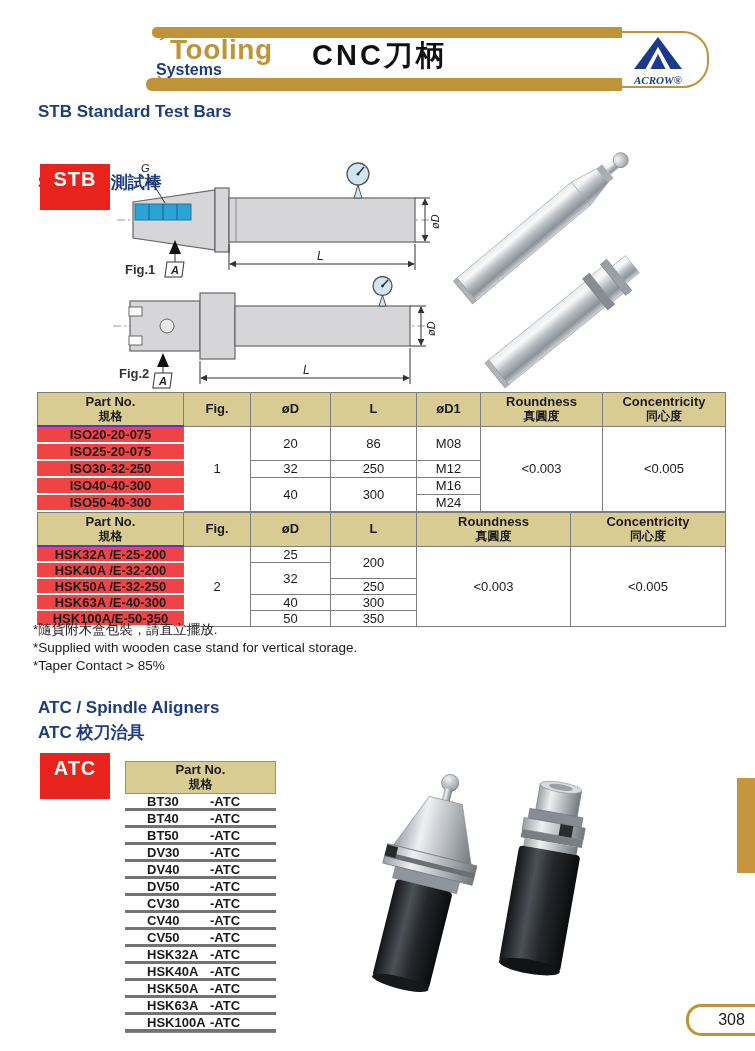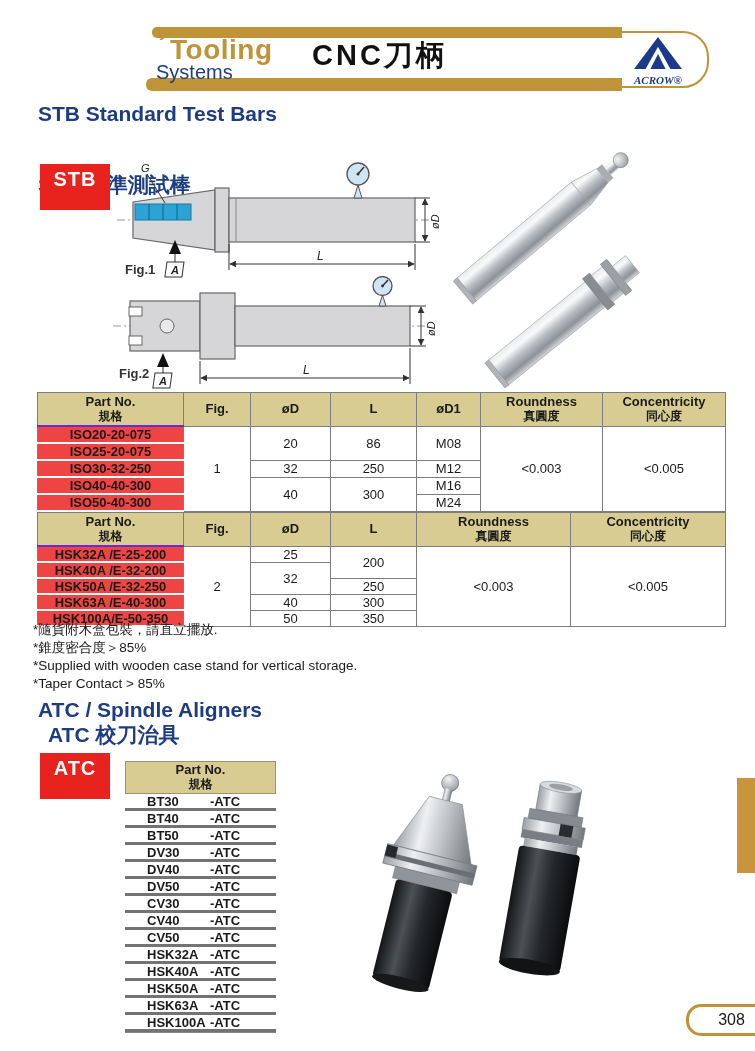--- a/index.html
+++ b/index.html
@@ -10,7 +10,7 @@
   .gold{background:#bf9338;}
   .capsule{border:2px solid #bf9338;border-radius:26px;background:#fff;}
   .brand-top{font-weight:bold;font-size:28px;color:#bf9338;letter-spacing:.5px;line-height:1;}
-  .brand-bottom{font-weight:normal;font-size:20px;color:#1e3c80;line-height:1;}
+  .brand-bottom{font-weight:bold;font-size:16px;color:#1e3c80;line-height:1;}
   .page-title{font-weight:bold;font-size:29px;color:#111;letter-spacing:3px;line-height:1;text-align:center;}
   .logo-wrap{width:76px;text-align:center;}
   .logo-text{font-family:"Liberation Serif",serif;font-style:italic;font-weight:bold;

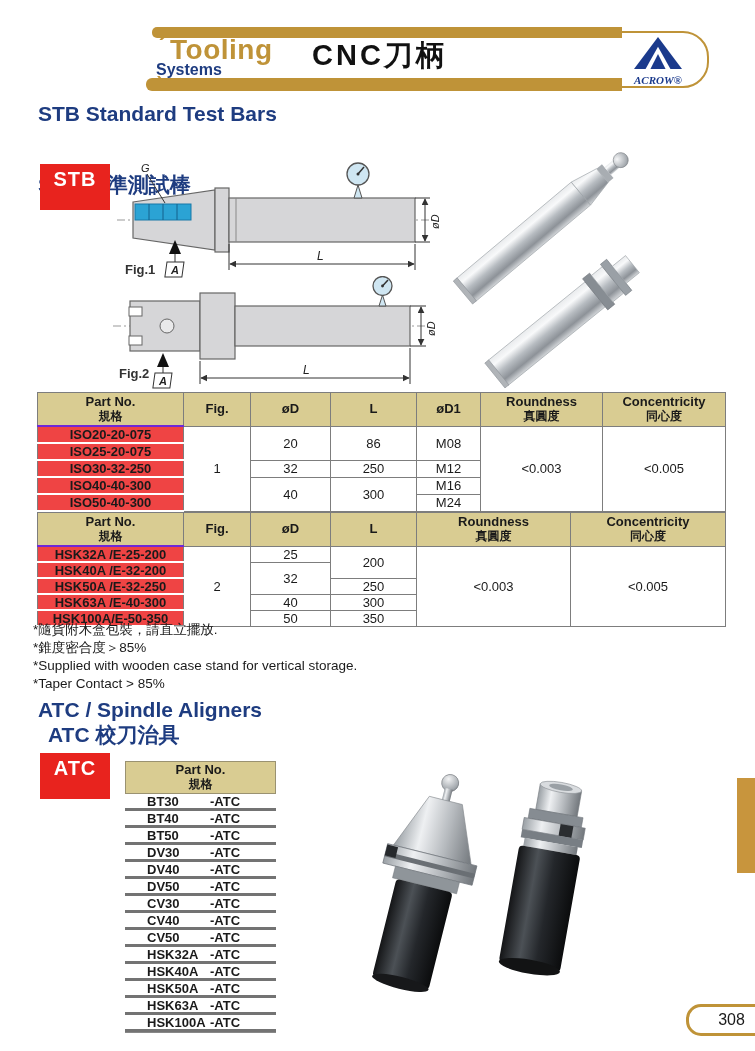--- a/index.html
+++ b/index.html
@@ -16,7 +16,7 @@
   .logo-text{font-family:"Liberation Serif",serif;font-style:italic;font-weight:bold;
              font-size:11px;color:#1b3a8c;margin-top:1px;}
   
-  .h-navy{font-weight:bold;font-size:21px;color:#1e3c80;line-height:1;white-space:nowrap;}
+  .h-navy{font-weight:bold;font-size:17px;color:#1e3c80;line-height:1;white-space:nowrap;}
   .badge{width:70px;height:46px;background:#e8231e;color:#fff;font-weight:bold;font-size:20px;
          text-align:center;line-height:31px;letter-spacing:1px;}
   

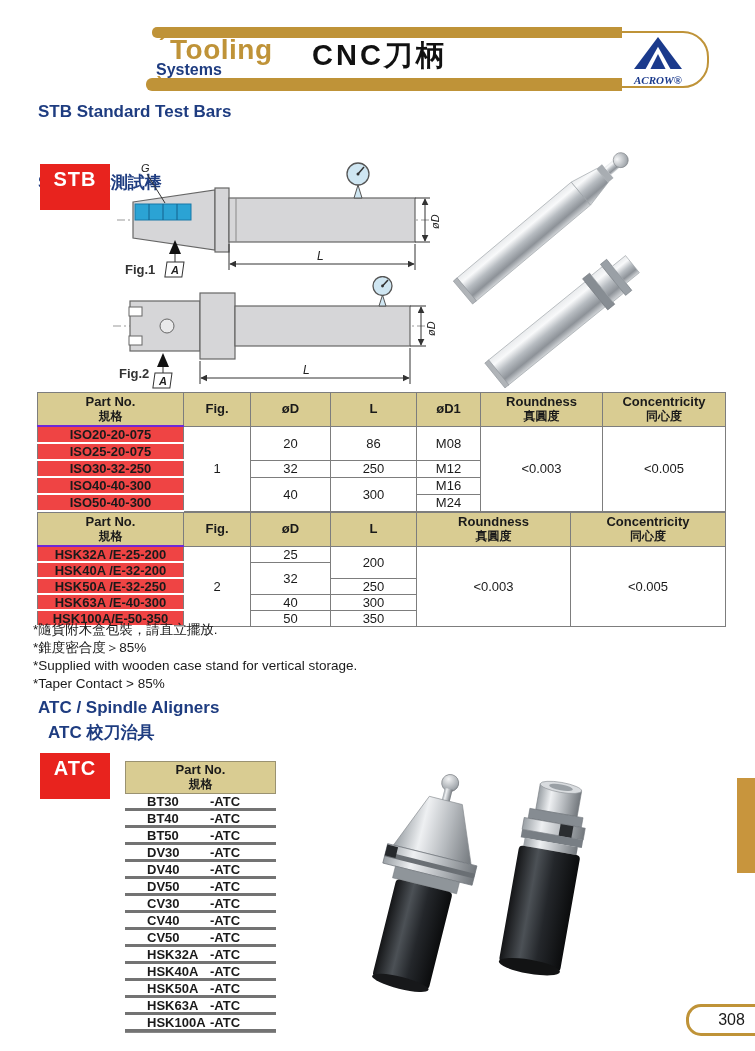--- a/index.html
+++ b/index.html
@@ -310,7 +310,6 @@
 
   <div class="abs" style="left:33px;top:621px;">
     <div class="note">*隨貨附木盒包裝，請直立擺放.</div>
-    <div class="note">*錐度密合度＞85%</div>
     <div class="note">*Supplied with wooden case stand for vertical storage.</div>
     <div class="note">*Taper Contact &gt; 85%</div>
   </div>

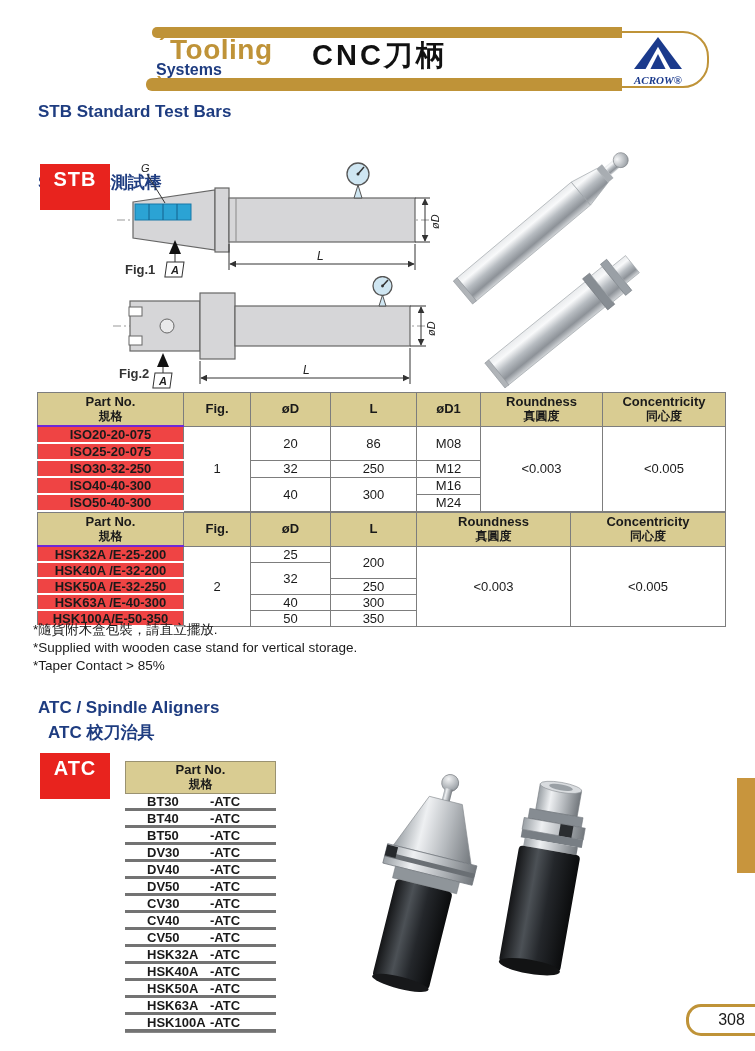--- a/index.html
+++ b/index.html
@@ -315,7 +315,7 @@
   </div>
 
   <div class="abs h-navy" style="left:38px;top:699px;">ATC / Spindle Aligners</div>
-  <div class="abs h-navy" style="left:48px;top:724px;">ATC 校刀治具</div>
+  <div class="abs h-navy" style="left:38px;top:724px;">ATC 校刀治具</div>
   <div class="abs badge" style="left:40px;top:753px;">ATC</div>
 
   <div class="abs atc-table" style="left:125px;top:761px;">

